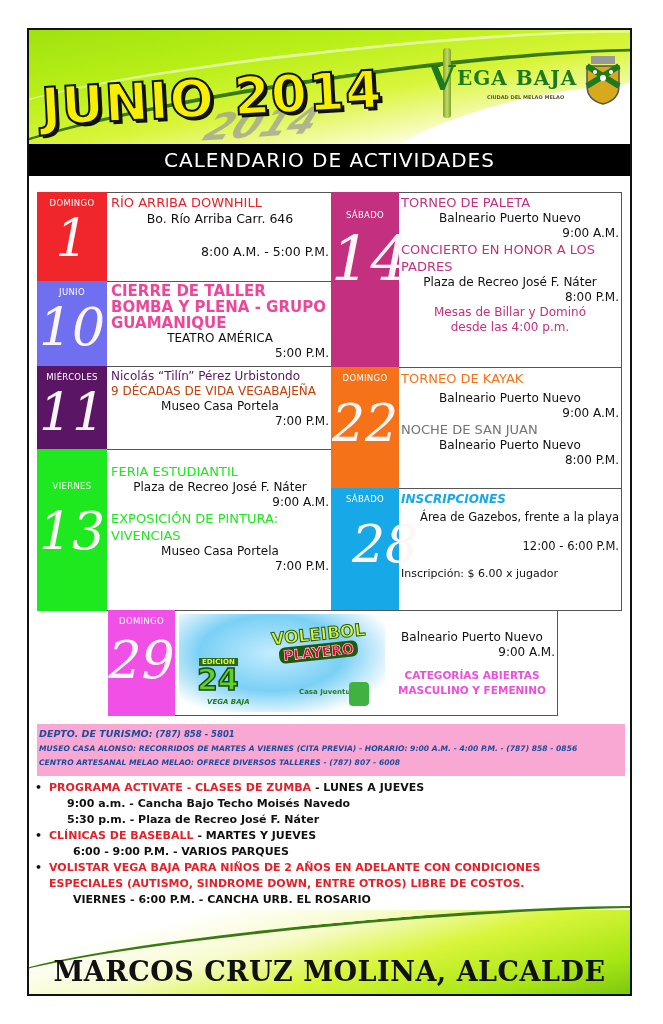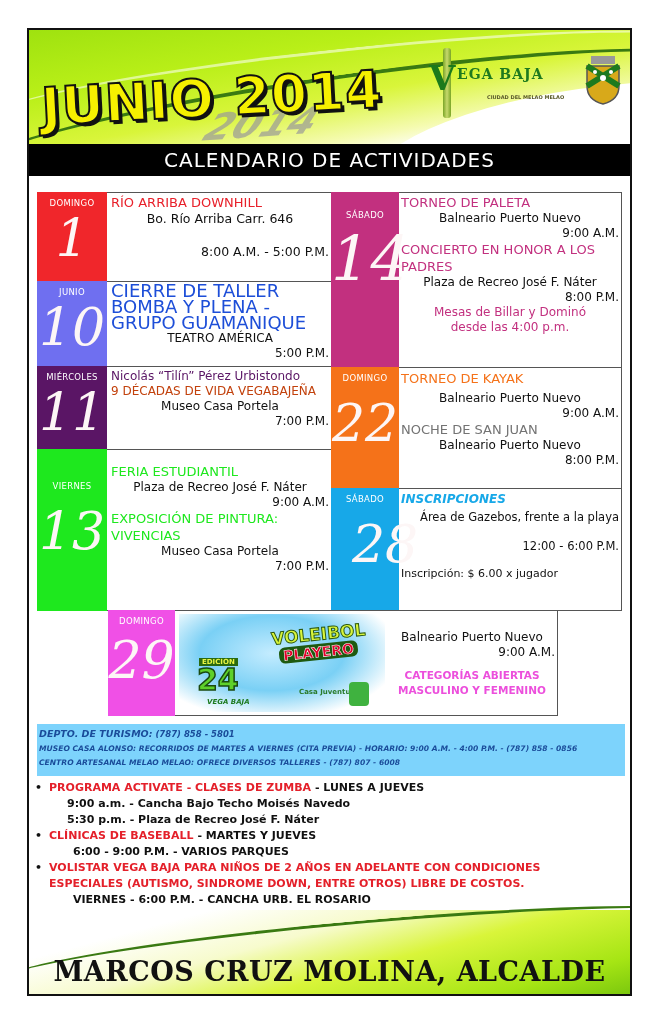--- a/index.html
+++ b/index.html
@@ -19,7 +19,7 @@
   .logo { position:absolute; left:400px; top:18px; width:200px; height:70px; }
   .logo .cane { position:absolute; left:14px; top:0; width:8px; height:70px; background:linear-gradient(90deg,#7aa526,#c7d96c,#7aa526); border-radius:3px; }
   .logo .v { position:absolute; left:0px; top:10px; font-size:34px; font-weight:bold; color:#1b7a1b; font-family:"DejaVu Serif", serif; }
-  .logo .name { position:absolute; left:28px; top:18px; font-size:14px; font-weight:bold; color:#1e7a1e; font-family:"DejaVu Serif", serif; letter-spacing:1px; }
+  .logo .name { position:absolute; left:28px; top:18px; font-size:20px; font-weight:bold; color:#1e7a1e; font-family:"DejaVu Serif", serif; letter-spacing:1px; }
   .logo .tag { position:absolute; left:58px; top:46px; font-size:5px; color:#5a5a2a; font-weight:bold; }
   .shield { position:absolute; left:154px; top:8px; width:40px; height:50px; }
 

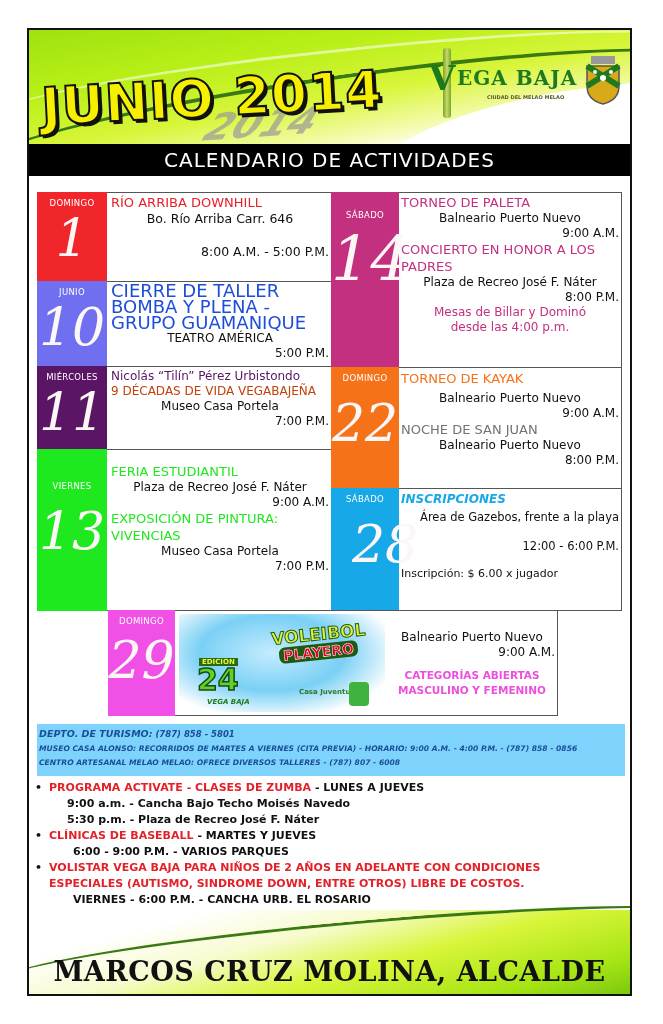--- a/index.html
+++ b/index.html
@@ -105,7 +105,7 @@
     <span class="num">10</span>
   </div>
   <div class="ev" style="left:82px;top:253px;width:218px;">
-    <div class="t" style="color:#1d4ed8;font-size:18px;line-height:16px;">CIERRE DE TALLER BOMBA Y PLENA - GRUPO GUAMANIQUE</div>
+    <div class="t" style="color:#ec4899;font-size:15px;line-height:16px;font-weight:bold;">CIERRE DE TALLER BOMBA Y PLENA - GRUPO GUAMANIQUE</div>
     <div class="c">TEATRO AMÉRICA</div>
     <div class="r">5:00  P.M.</div>
   </div>

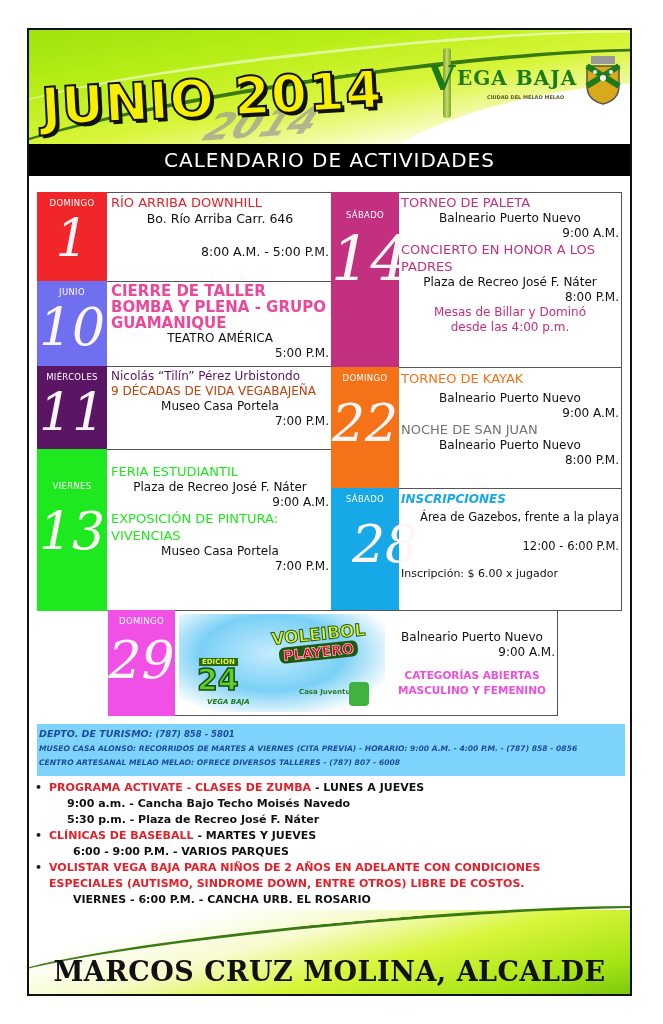--- a/index.html
+++ b/index.html
@@ -45,7 +45,7 @@
   .banner .casa { position:absolute; left:120px; top:74px; font-size:7px; color:#2a7a2a; font-weight:bold; }
   .banner .tree { position:absolute; left:170px; top:68px; width:20px; height:24px; background:#3fb23f; border-radius:4px; }
 
-  .info { position:absolute; left:8px; top:694px; width:588px; height:52px; background:#7dd3fc; font-style:italic; font-weight:bold; color:#1a4c9a; }
+  .info { position:absolute; left:8px; top:694px; width:588px; height:52px; background:#f9a8d4; font-style:italic; font-weight:bold; color:#1a4c9a; }
   .info .l1 { position:absolute; left:2px; top:4px; font-size:9.5px; }
   .info .l2, .info .l3 { position:absolute; left:2px; font-size:7.6px; }
   .info .l2 { top:20px; } .info .l3 { top:34px; }

